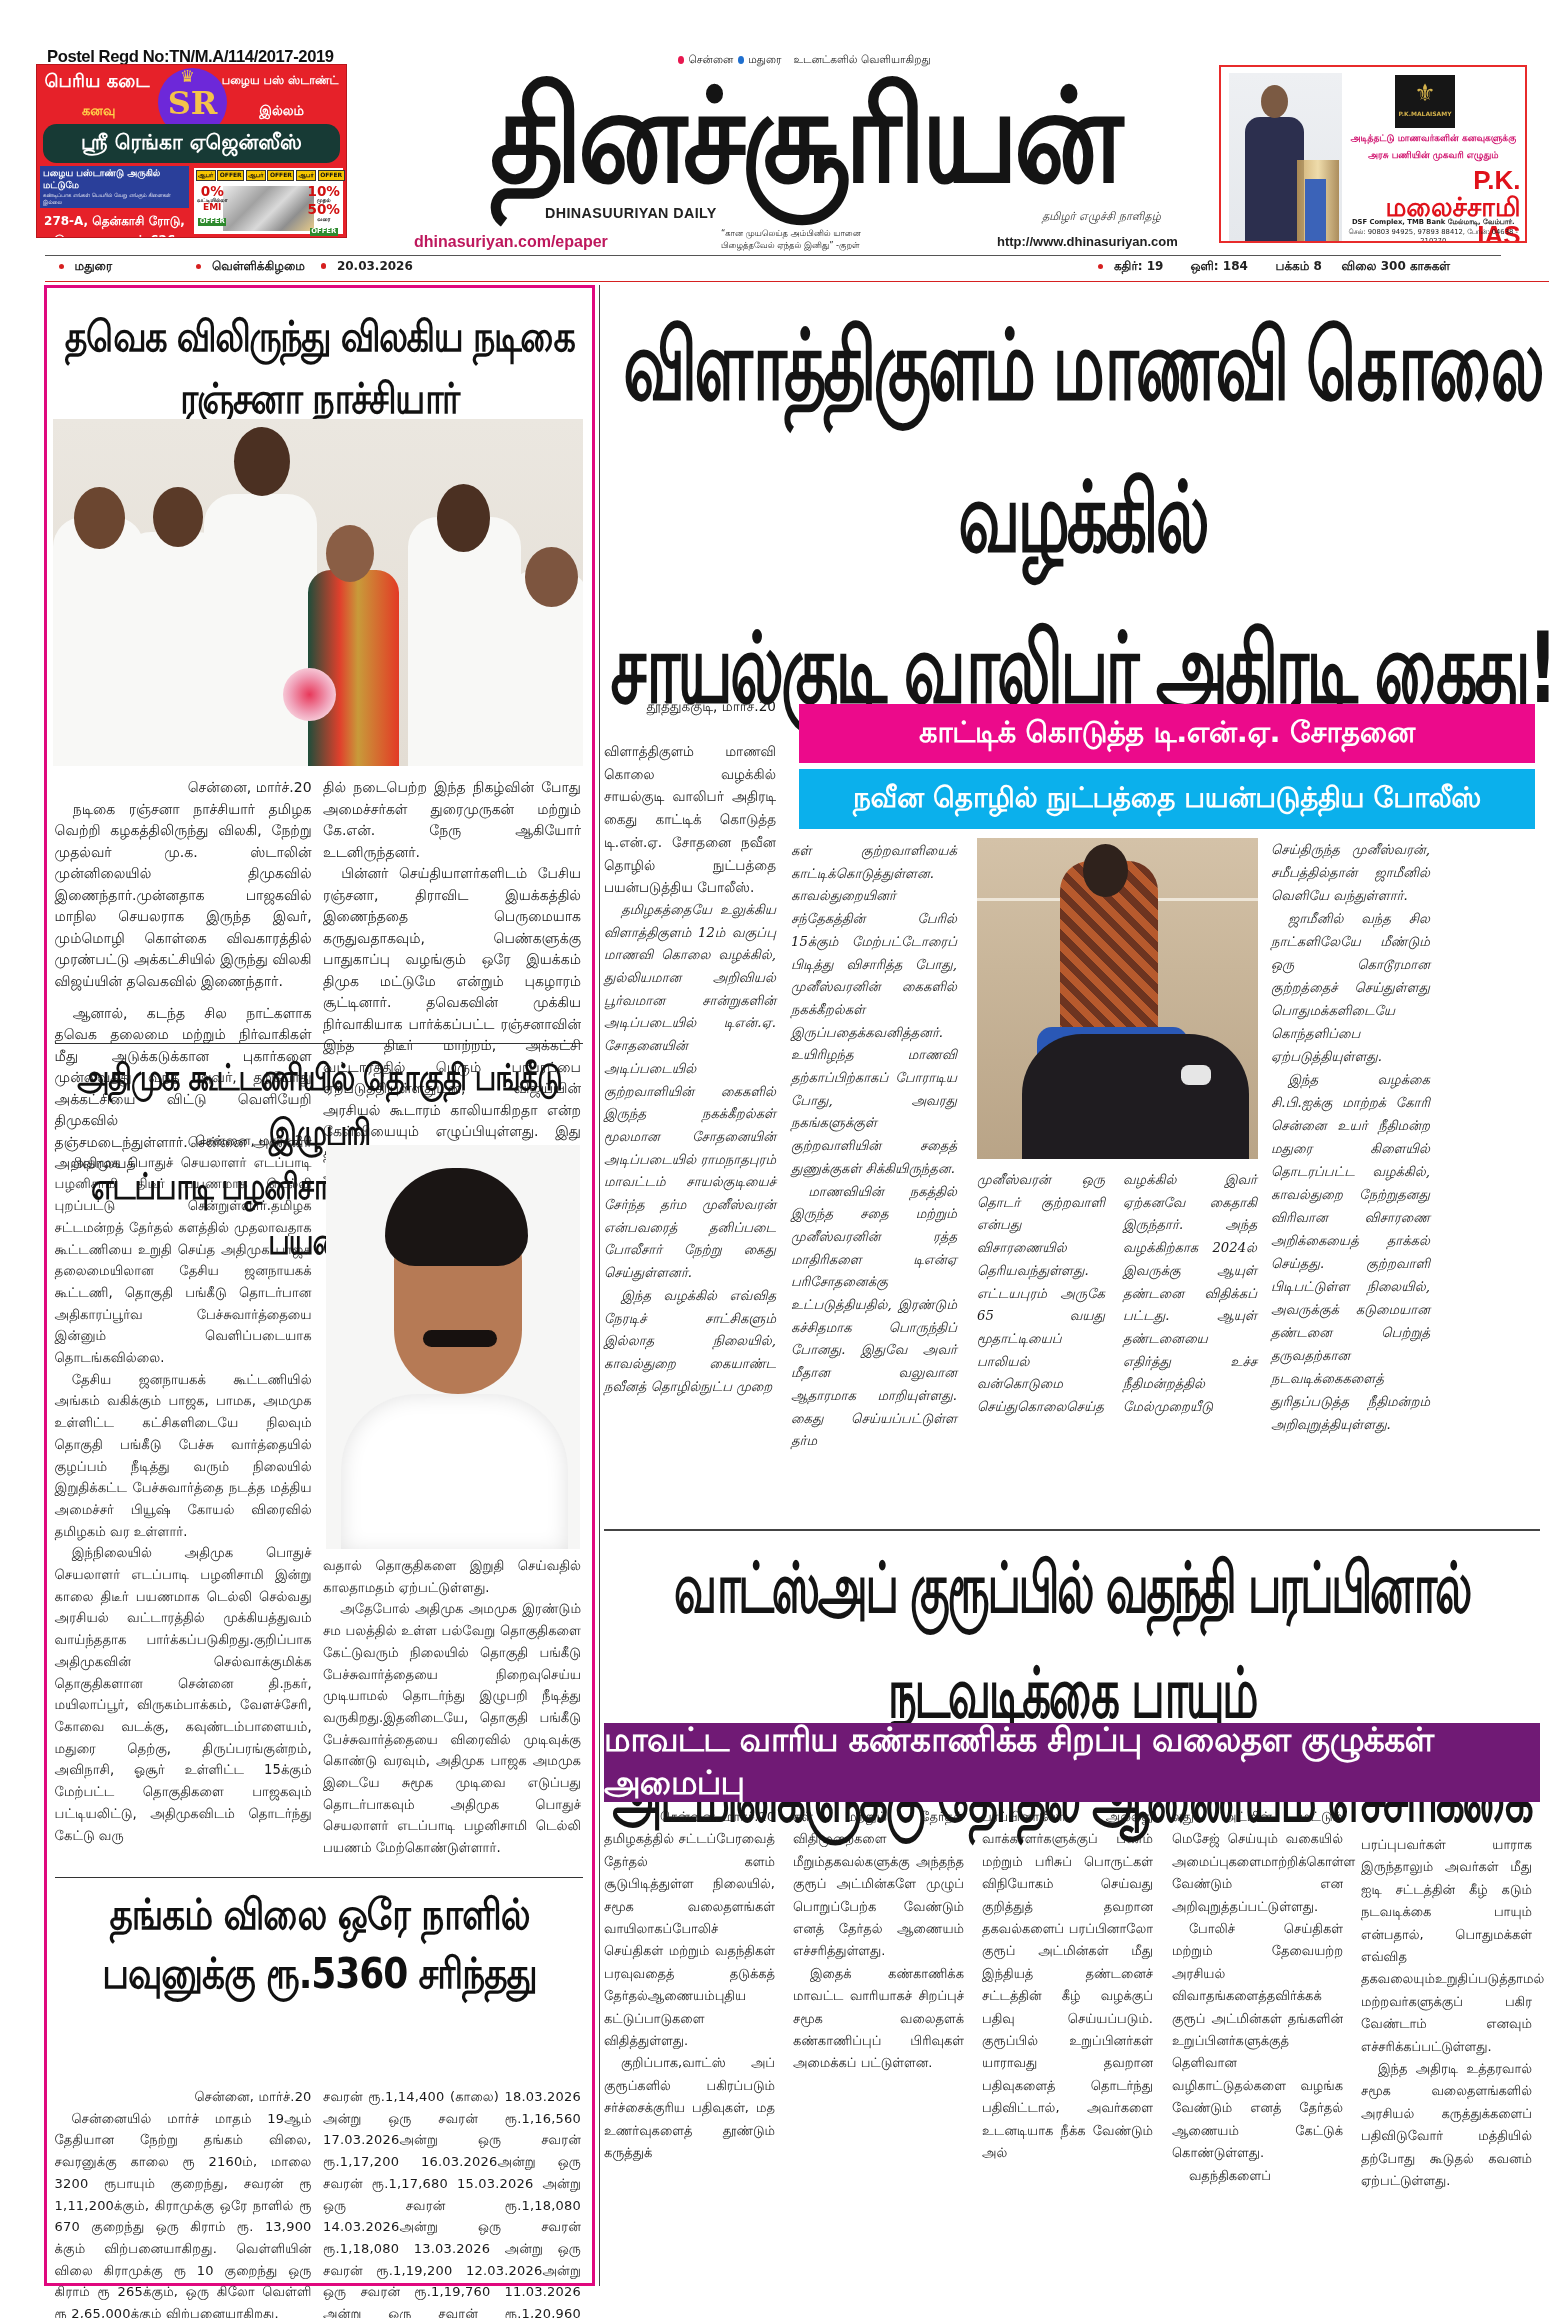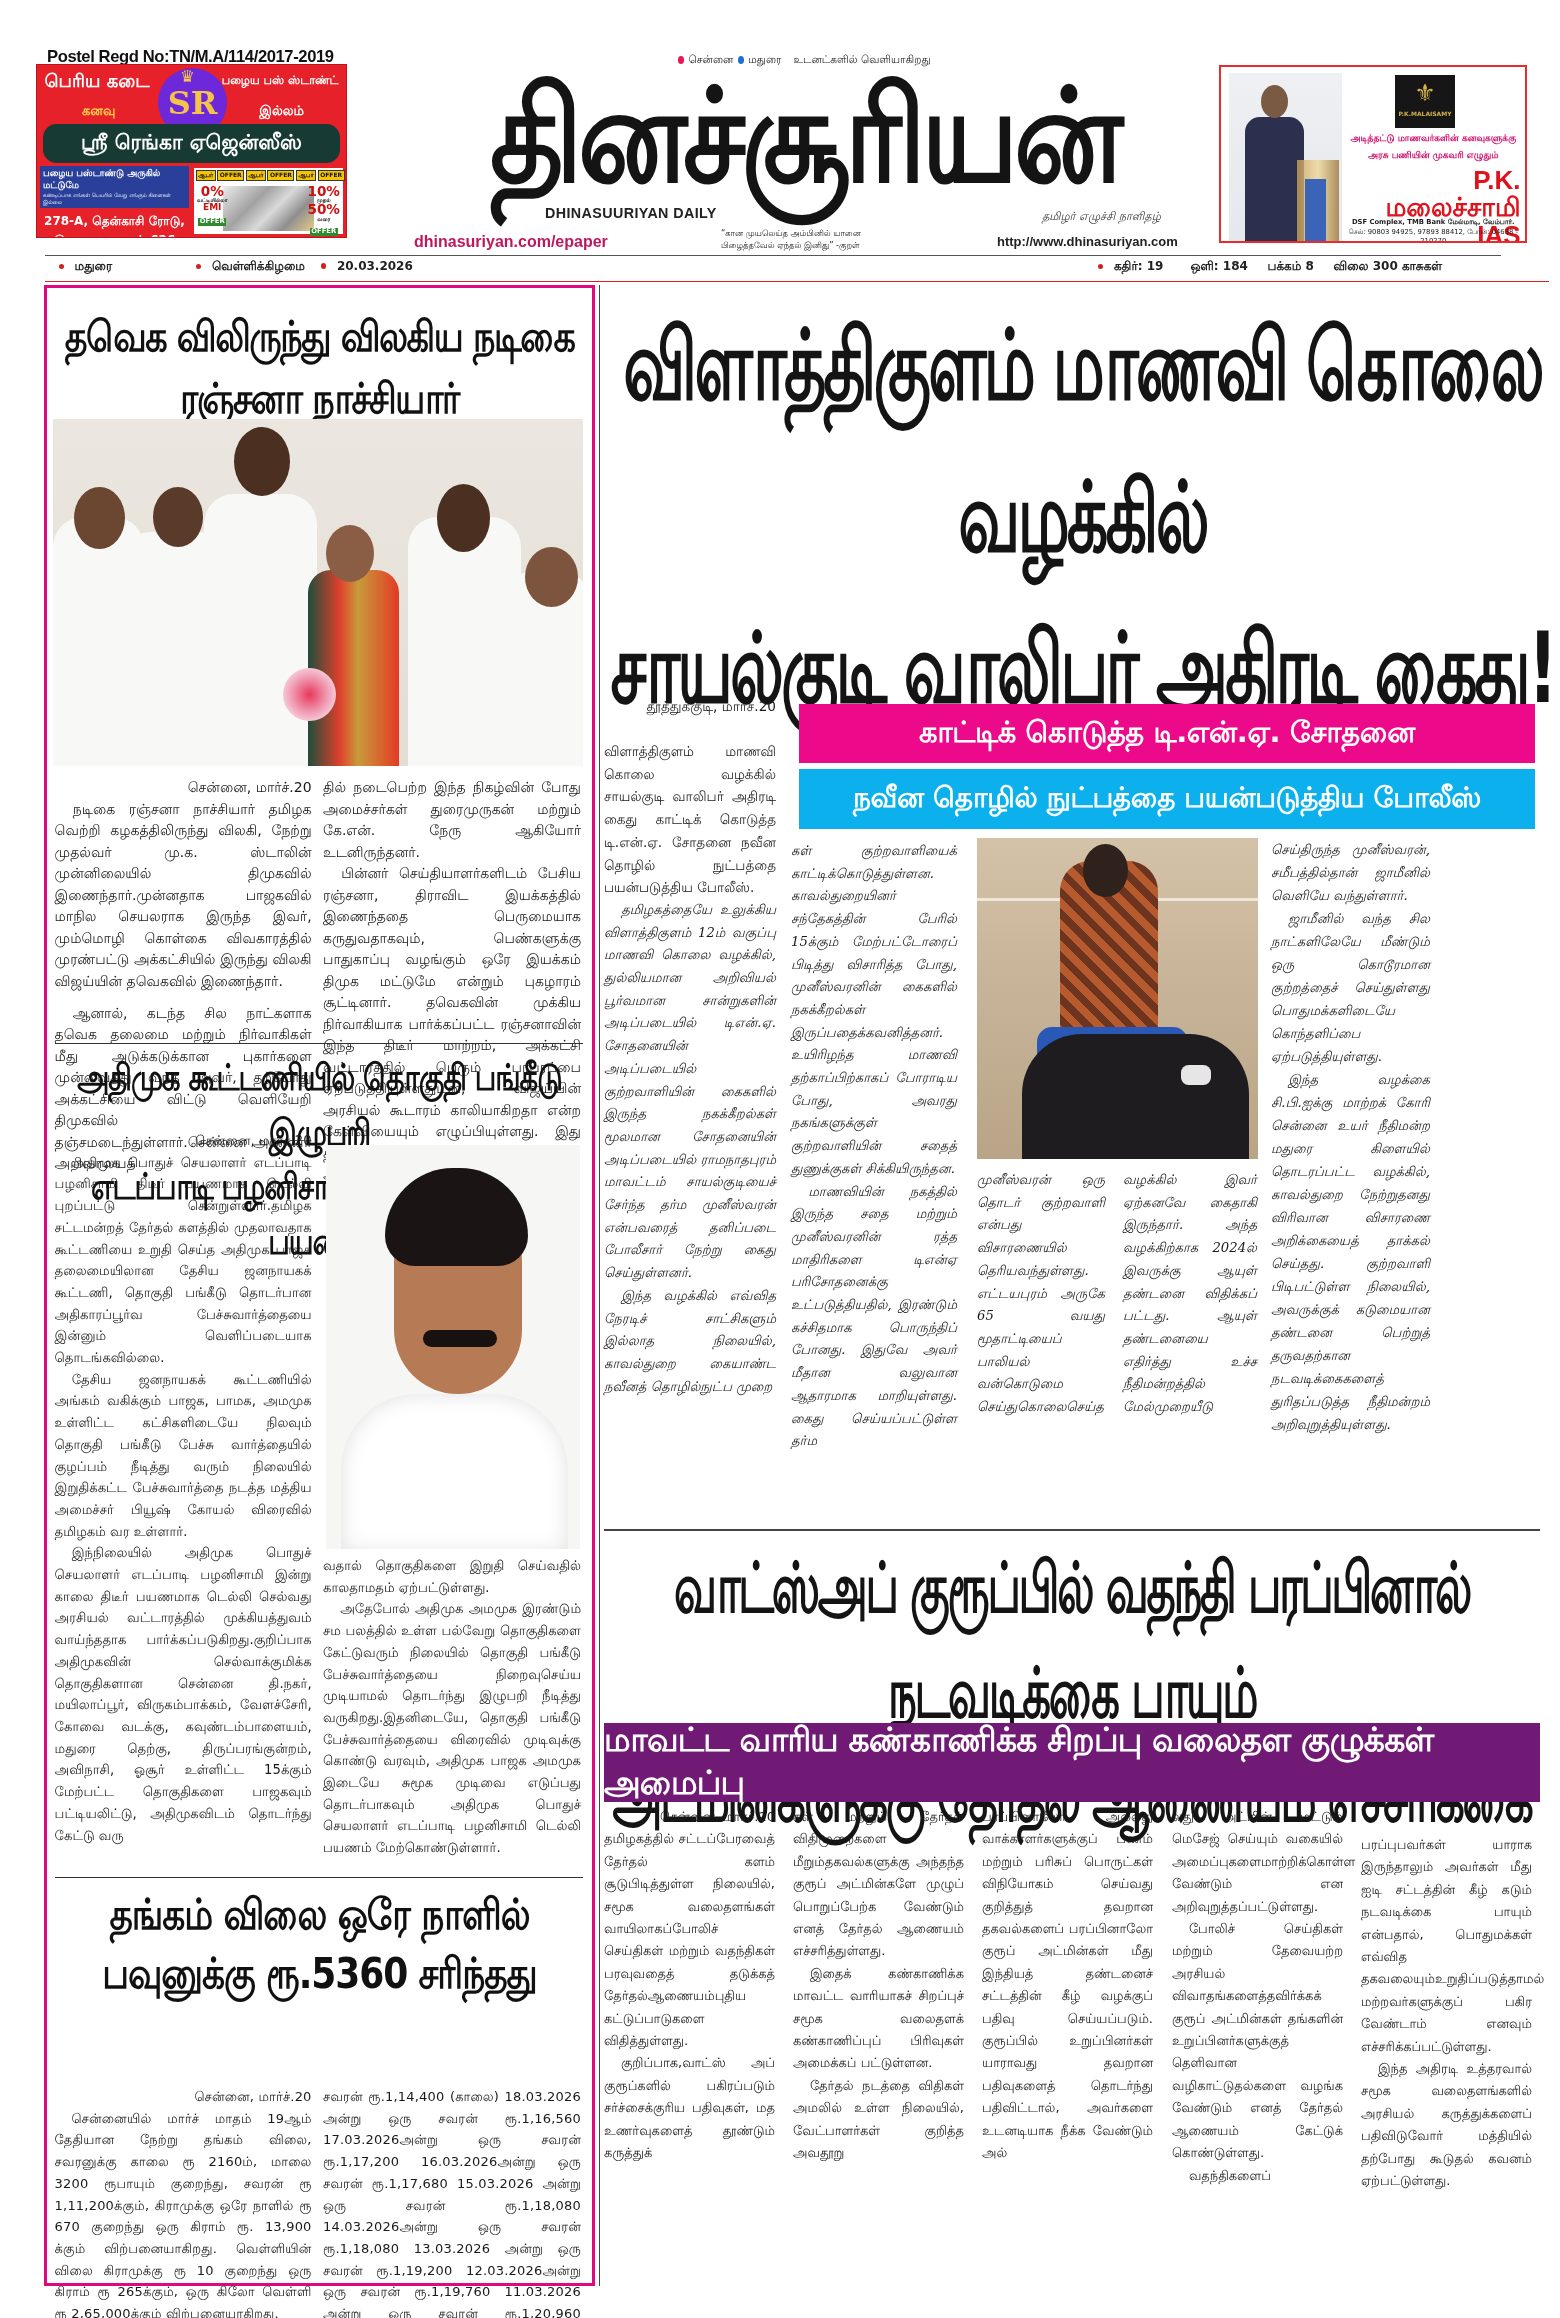--- a/index.html
+++ b/index.html
@@ -221,7 +221,7 @@
       <span class="bullet"></span>
       <span>கதிர்: 19</span>
     <span style="margin-left:16.6px">ஒளி: 184</span>
-    <span style="margin-left:9px">பக்கம் 8</span>
+    <span style="margin-left:17px">பக்கம் 8</span>
     <span style="margin-left:9px">விலை  300 காசுகள்</span>
     </div>
 </div>

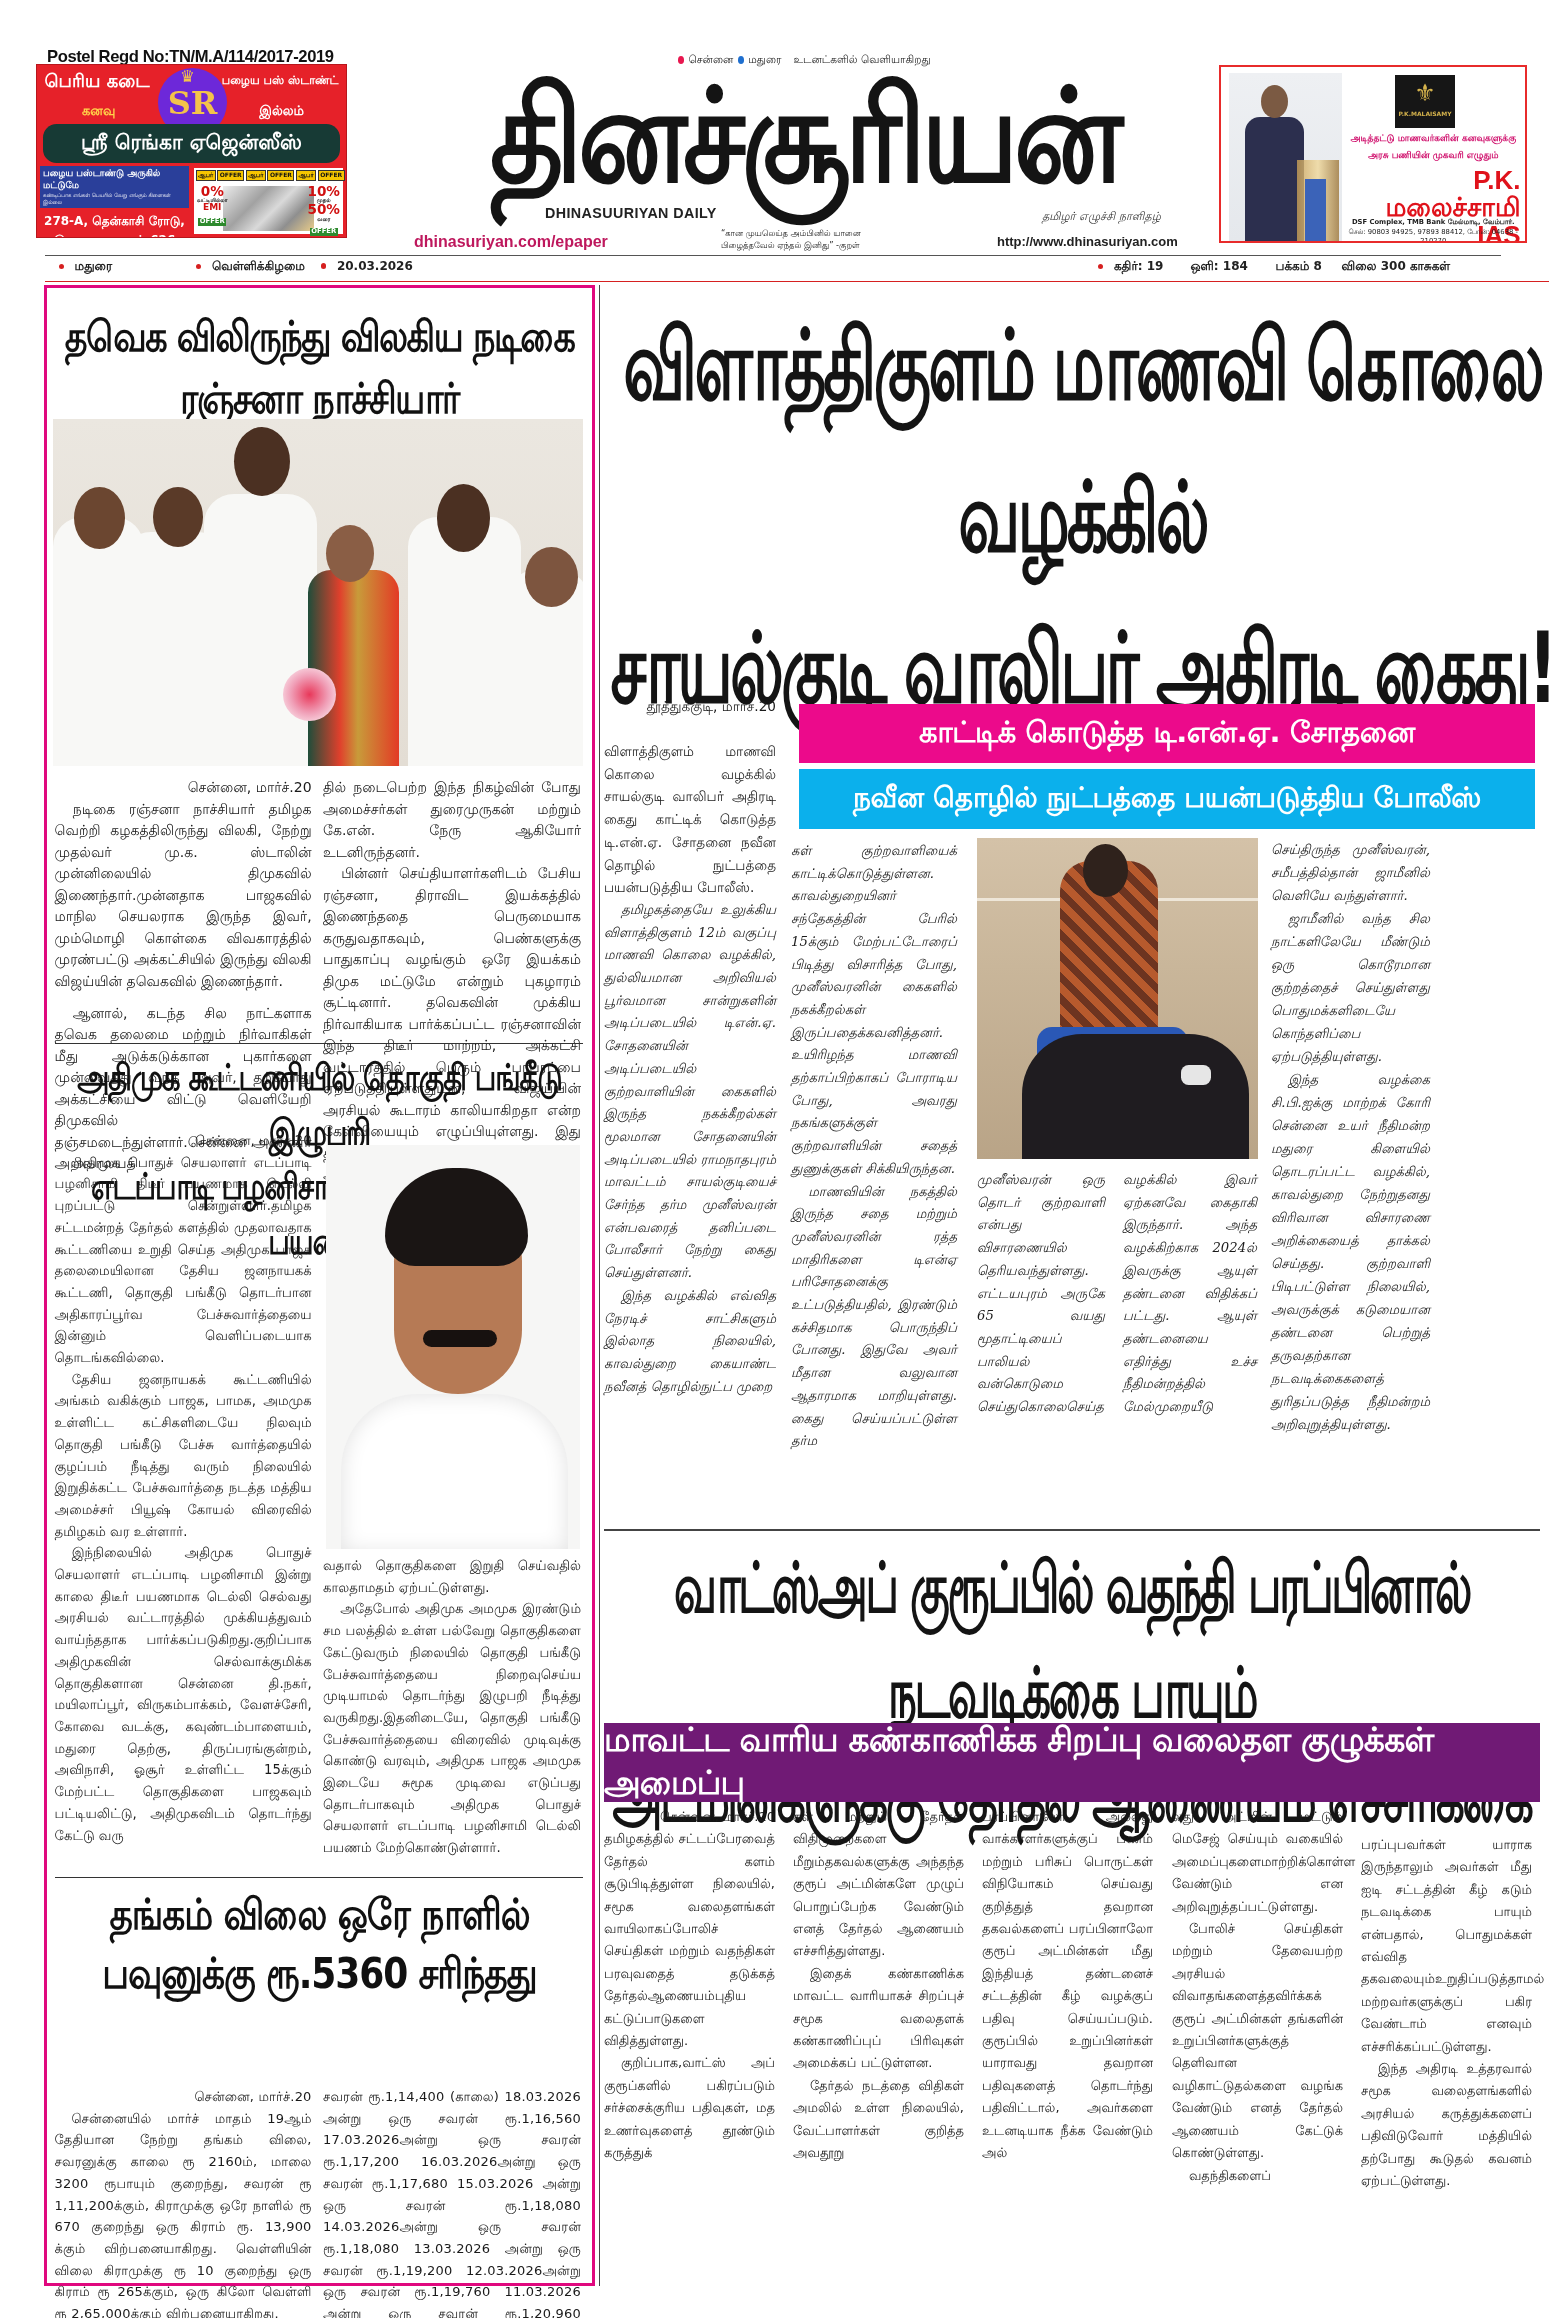--- a/index.html
+++ b/index.html
@@ -345,7 +345,6 @@
 <div class="col w-col w-c2">
   <div>கள் மற்றும் தேர்தல் விதிமுறைகளை மீறும்தகவல்களுக்கு அந்தந்த குரூப் அட்மின்களே முழுப் பொறுப்பேற்க வேண்டும் எனத் தேர்தல் ஆணையம் எச்சரித்துள்ளது.</div>
   <p>இதைக் கண்காணிக்க மாவட்ட வாரியாகச் சிறப்புச் சமூக வலைதளக் கண்காணிப்புப் பிரிவுகள் அமைக்கப் பட்டுள்ளன.</p>
-  <p>தேர்தல் நடத்தை விதிகள் அமலில் உள்ள நிலையில், வேட்பாளர்கள் குறித்த அவதூறு</p>
 </div>
 <div class="col w-col w-c3">பரப்பினாலோ அல்லது வாக்காளர்களுக்குப் பணம் மற்றும் பரிசுப் பொருட்கள் விநியோகம் செய்வது குறித்துத் தவறான தகவல்களைப் பரப்பினாலோ குரூப் அட்மின்கள் மீது இந்தியத் தண்டனைச் சட்டத்தின் கீழ் வழக்குப் பதிவு செய்யப்படும். குரூப்பில் உறுப்பினர்கள் யாராவது தவறான பதிவுகளைத் தொடர்ந்து பதிவிட்டால், அவர்களை உடனடியாக நீக்க வேண்டும் அல்</div>
 <div class="col w-col w-c4">

